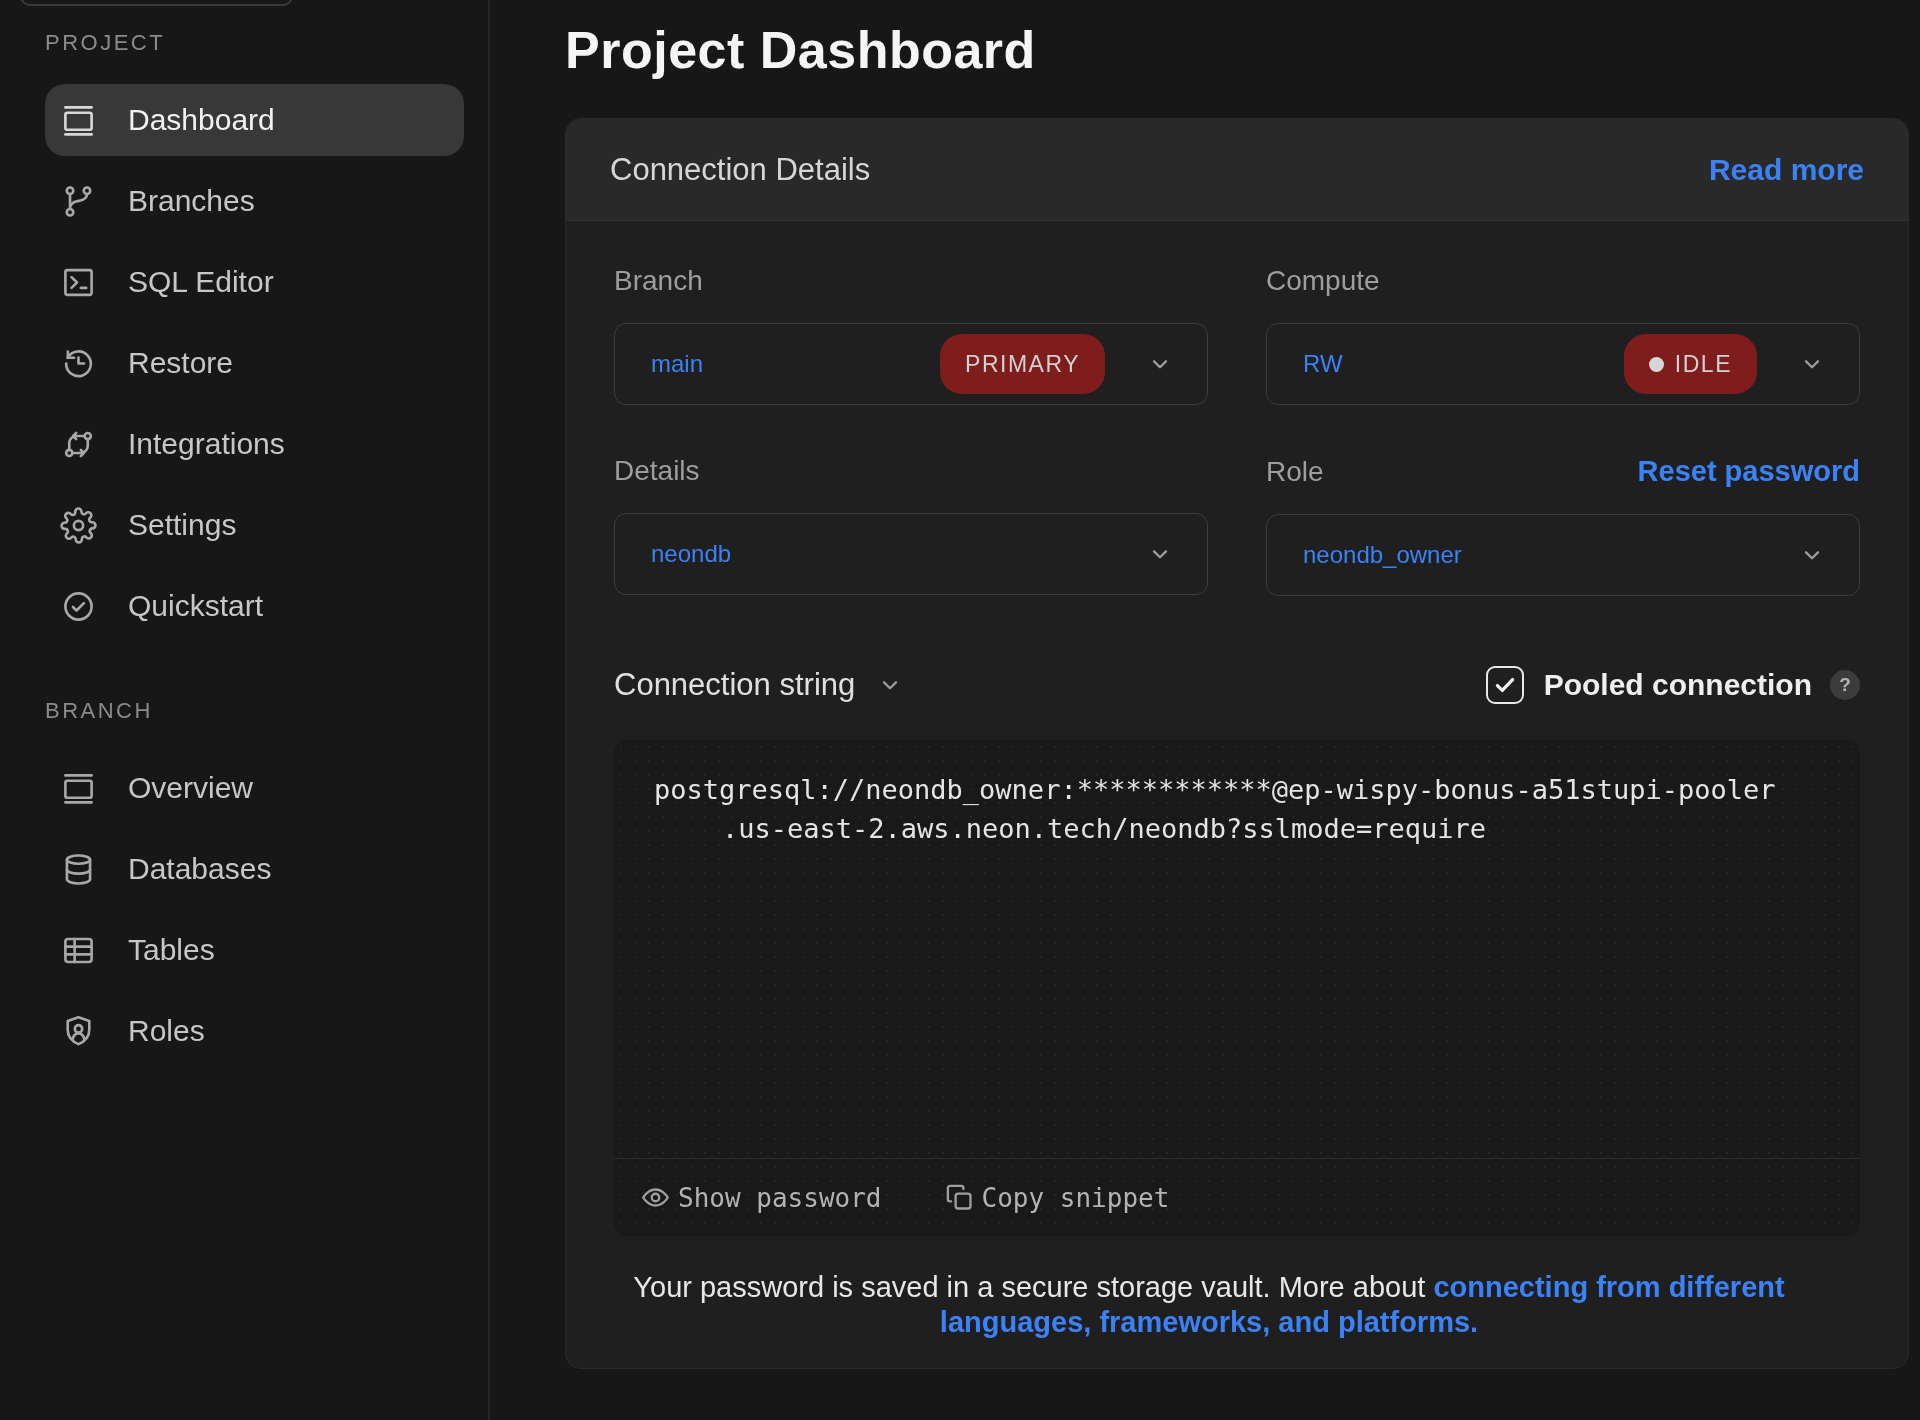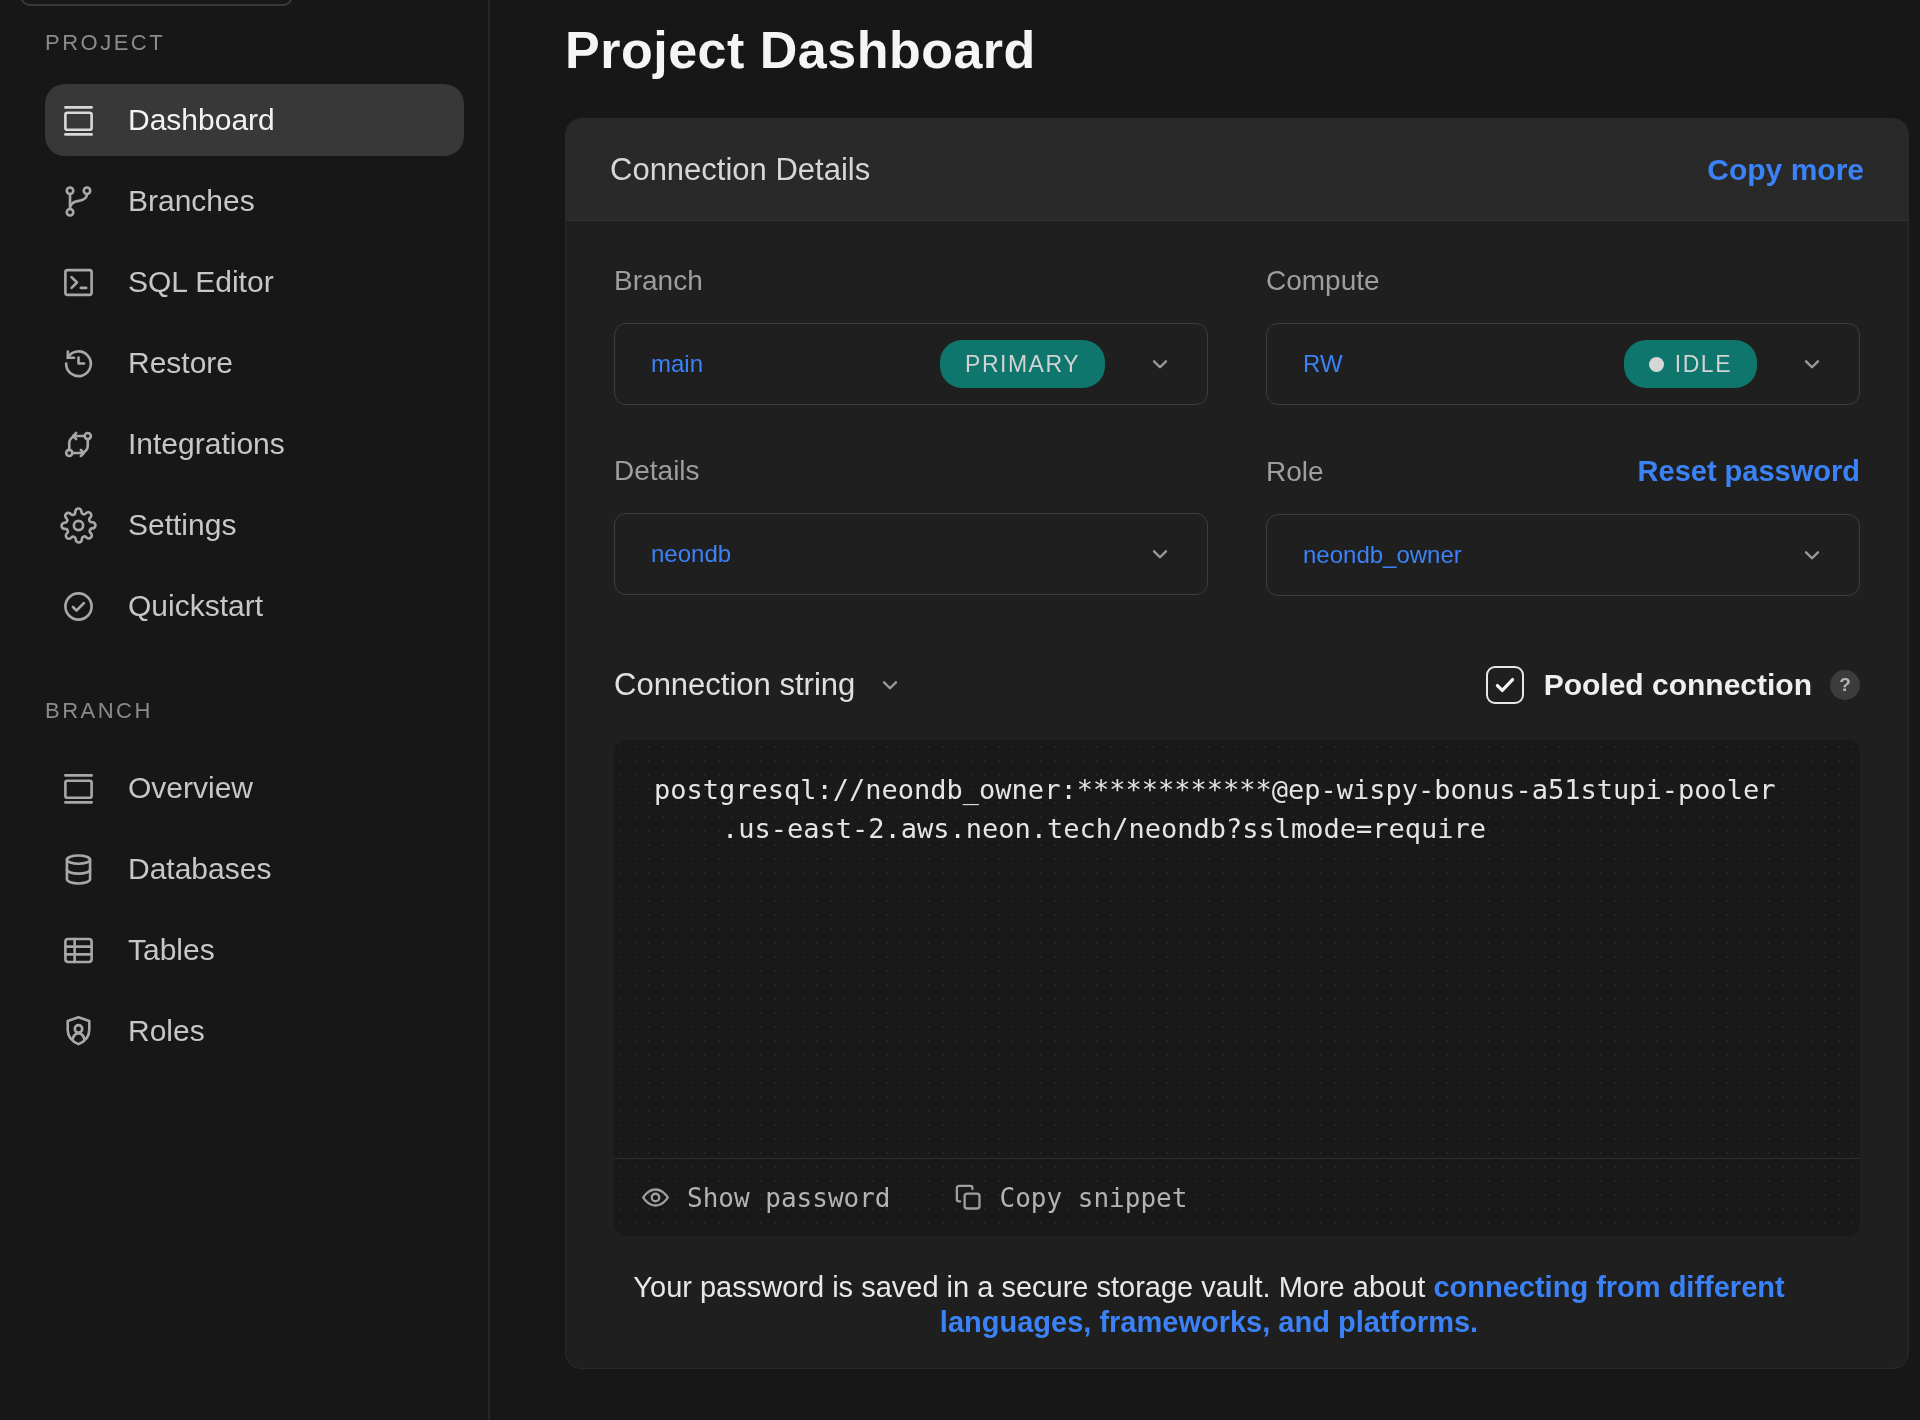--- a/index.html
+++ b/index.html
@@ -277,7 +277,7 @@
   <section class="card">
     <div class="card-header">
       <div class="card-title">Connection Details</div>
-      <a class="link read-more">Copy more</a>
+      <a class="link read-more">Read more</a>
     </div>
 
     <div class="card-body">

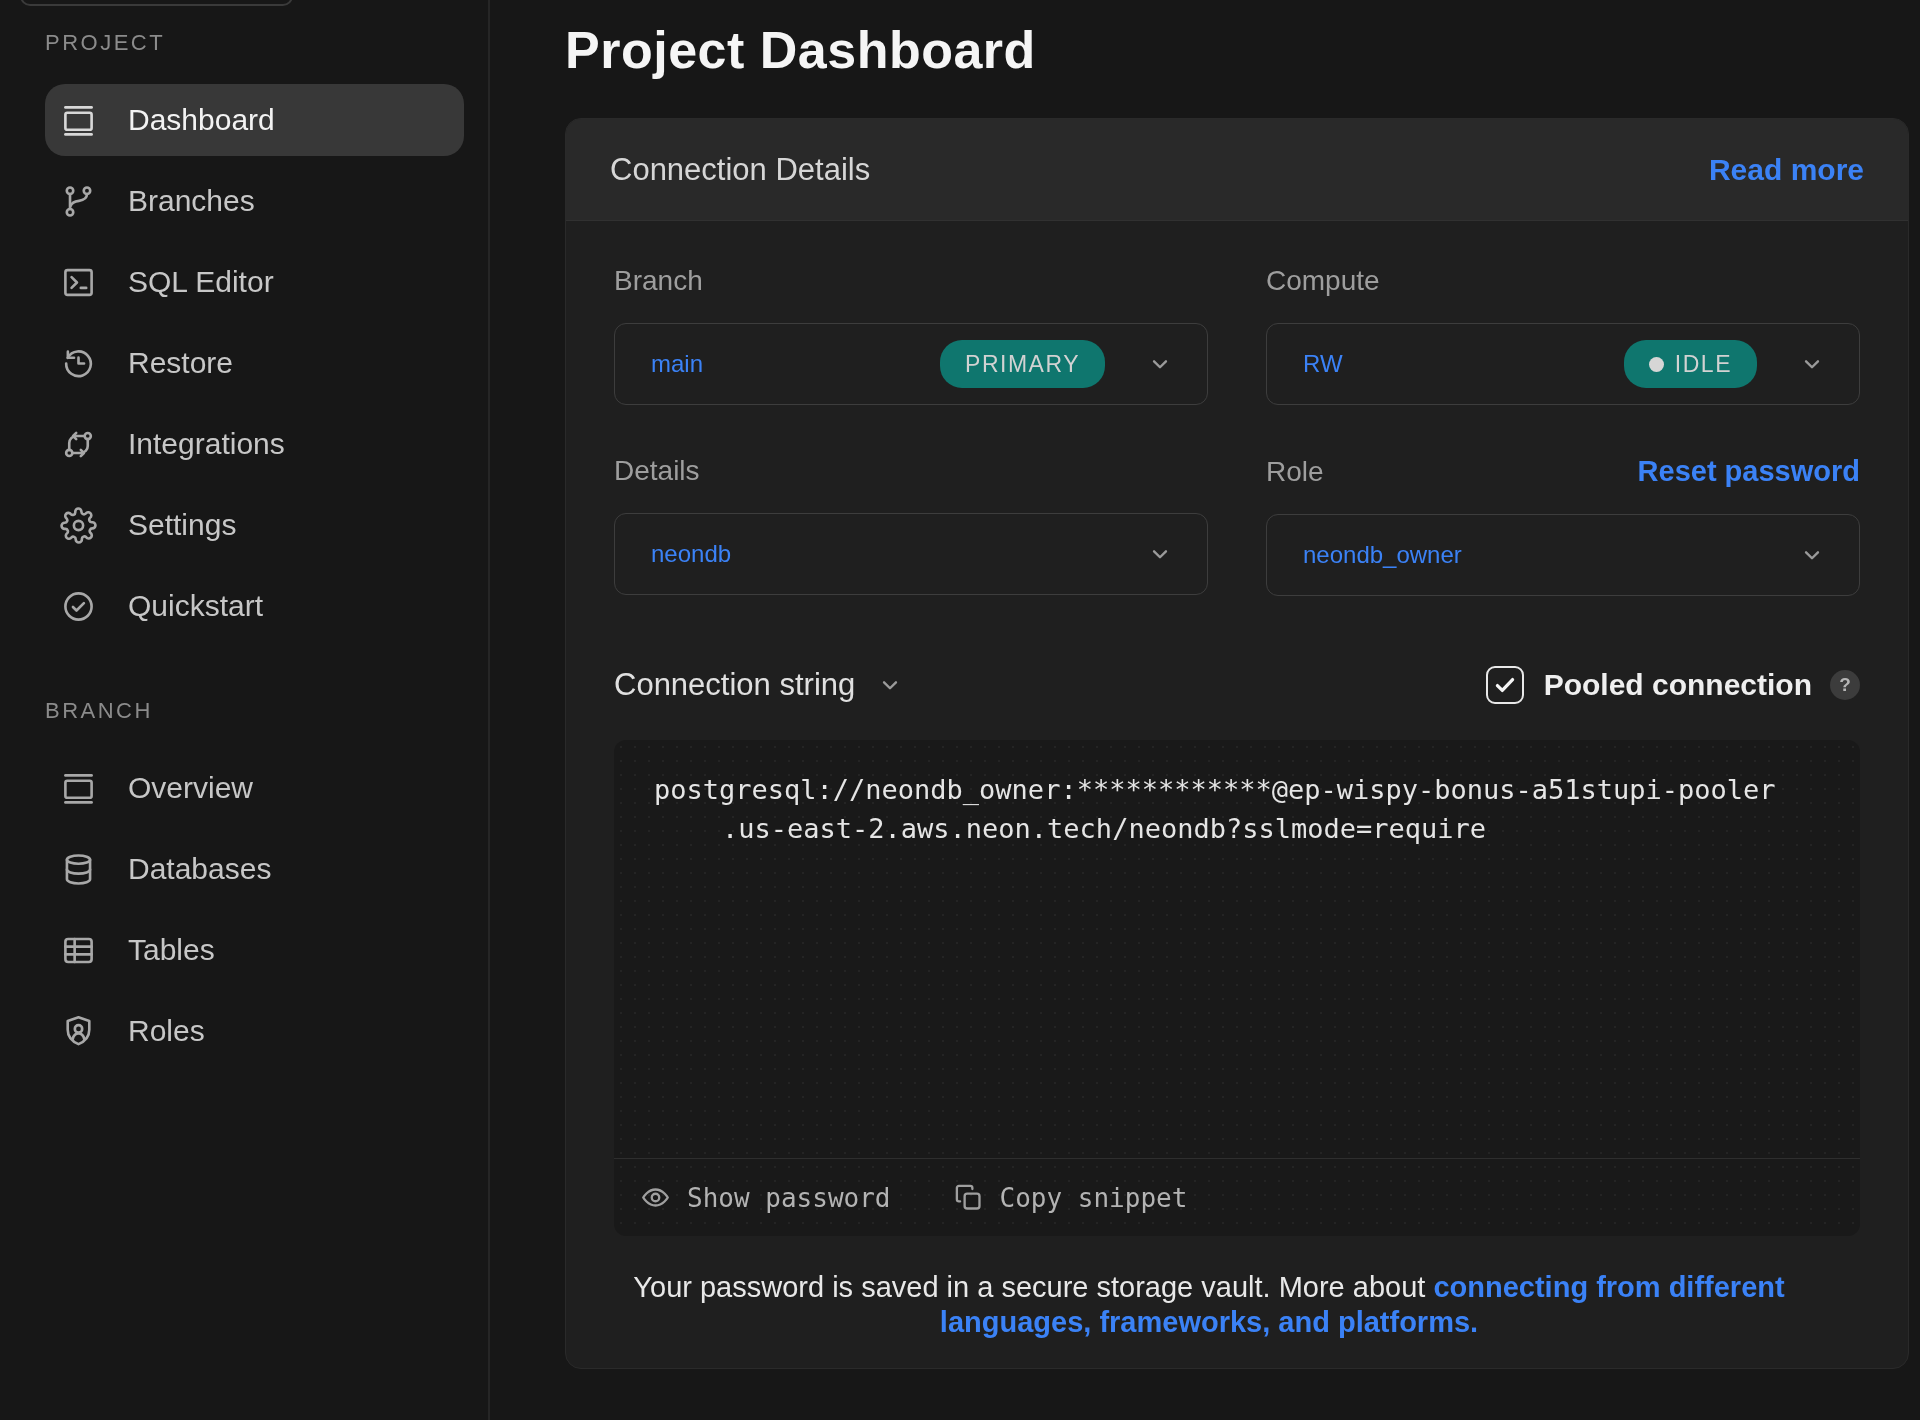--- a/index.html
+++ b/index.html
@@ -76,8 +76,8 @@
   }
   .select .value { font-size:24px; color:#3b82f6; flex:1; }
   .badge {
-    background:#0f766e; color:#d2d2d2;
-    height:48px; border-radius:22px; padding:0 25px;
+    background:#7f1d1d; color:#d2d2d2;
+    height:60px; border-radius:22px; padding:0 25px;
     display:flex; align-items:center; gap:11px;
     font-size:23px; font-weight:500; letter-spacing:1.5px;
   }

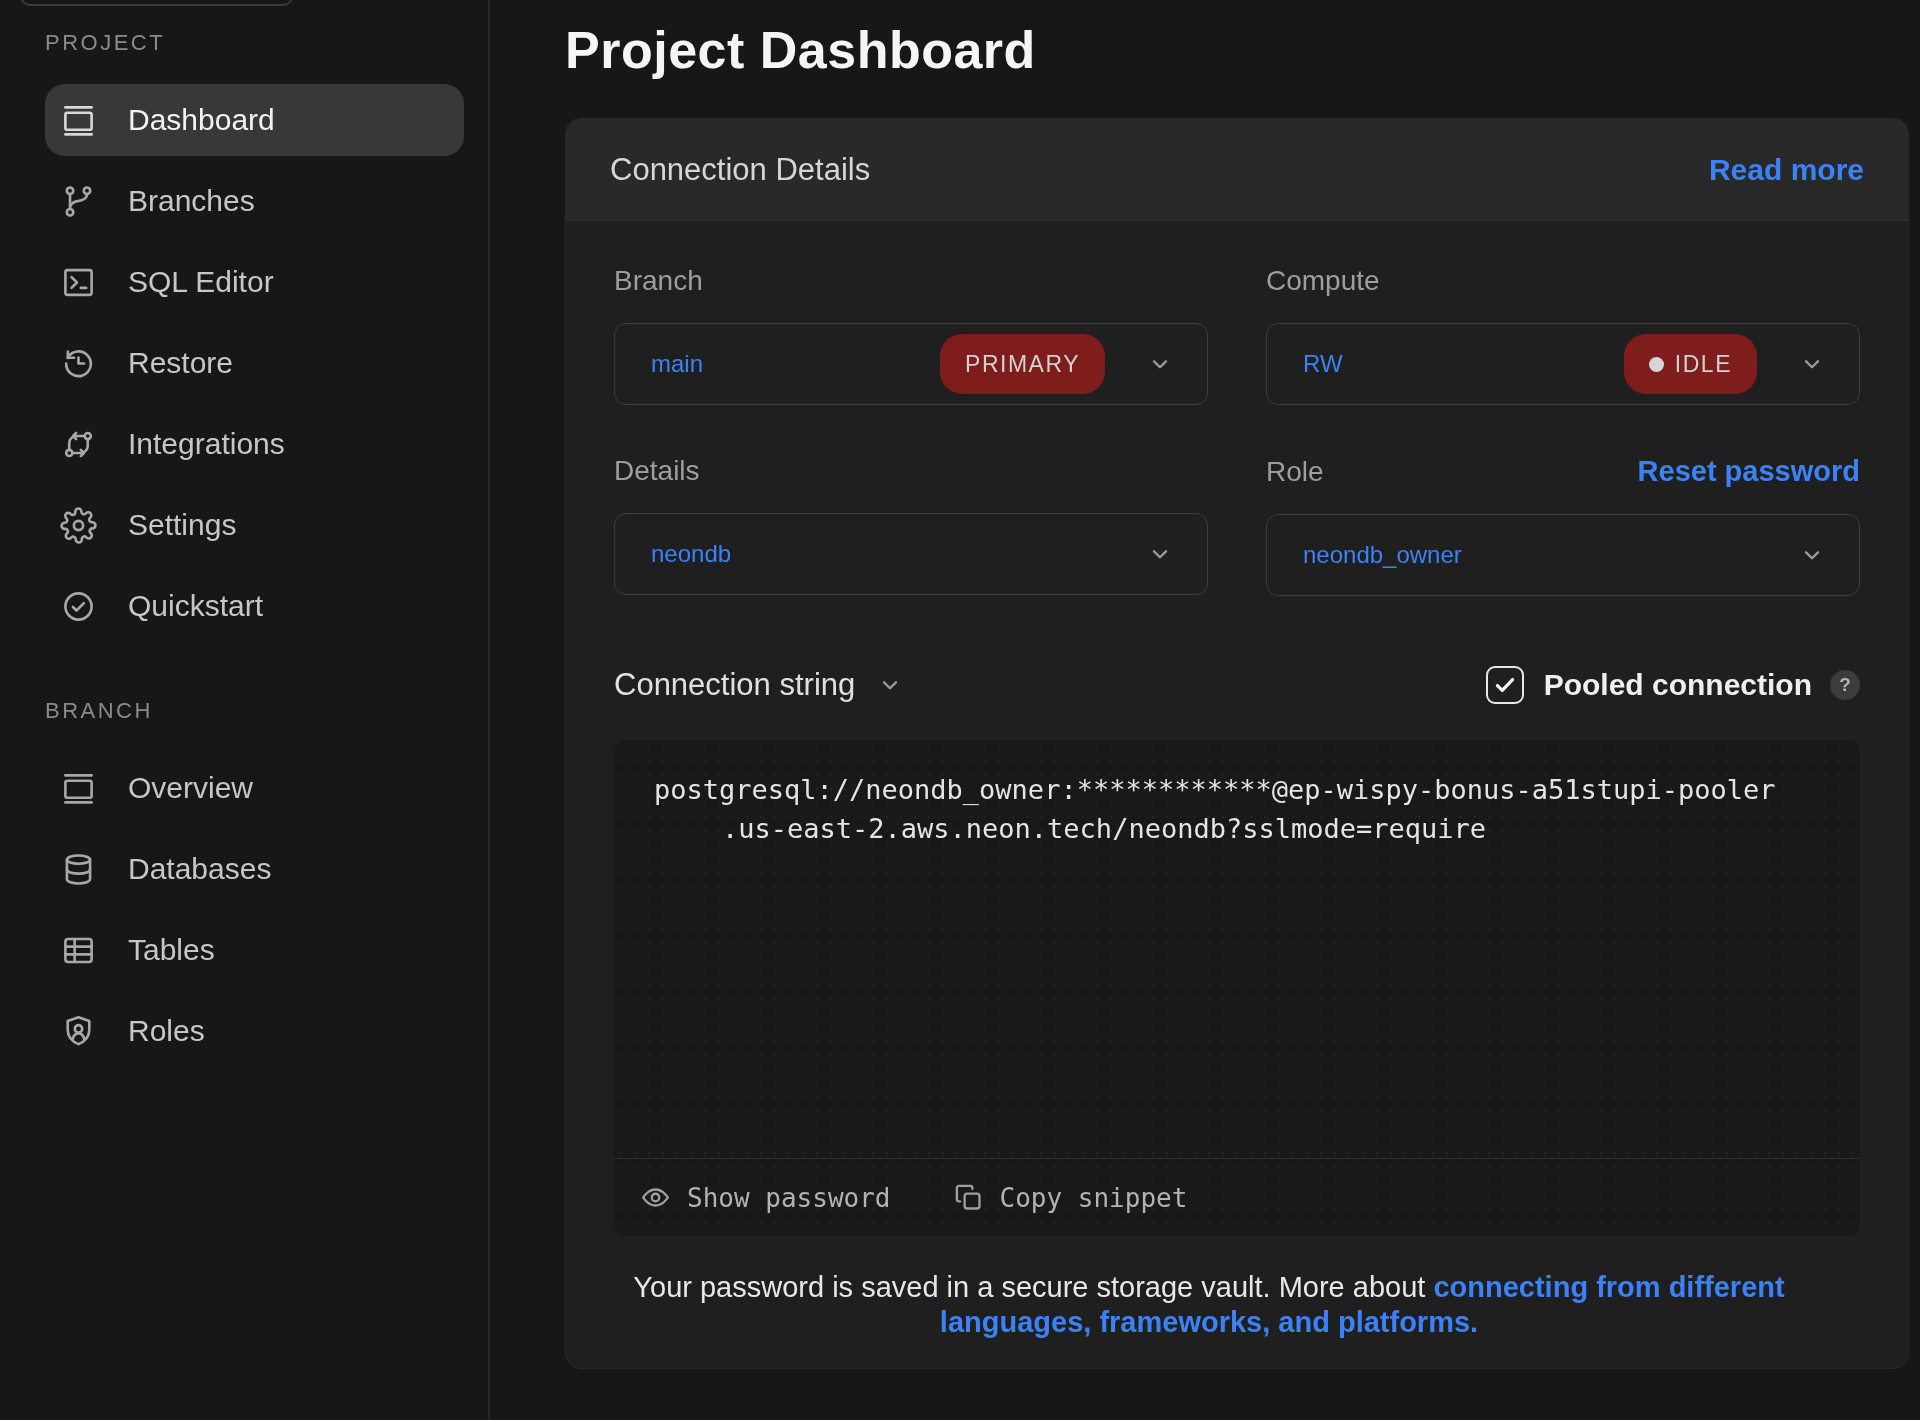--- a/index.html
+++ b/index.html
@@ -123,7 +123,7 @@
     display:flex; align-items:center; padding:0 26px; gap:62px;
   }
   .code-btn {
-    display:flex; align-items:center; gap:16px;
+    display:flex; align-items:center; gap:7px;
     font-family:"DejaVu Sans Mono", monospace;
     font-size:26px; color:#b3b3b3; cursor:pointer; background:none; border:none;
   }

